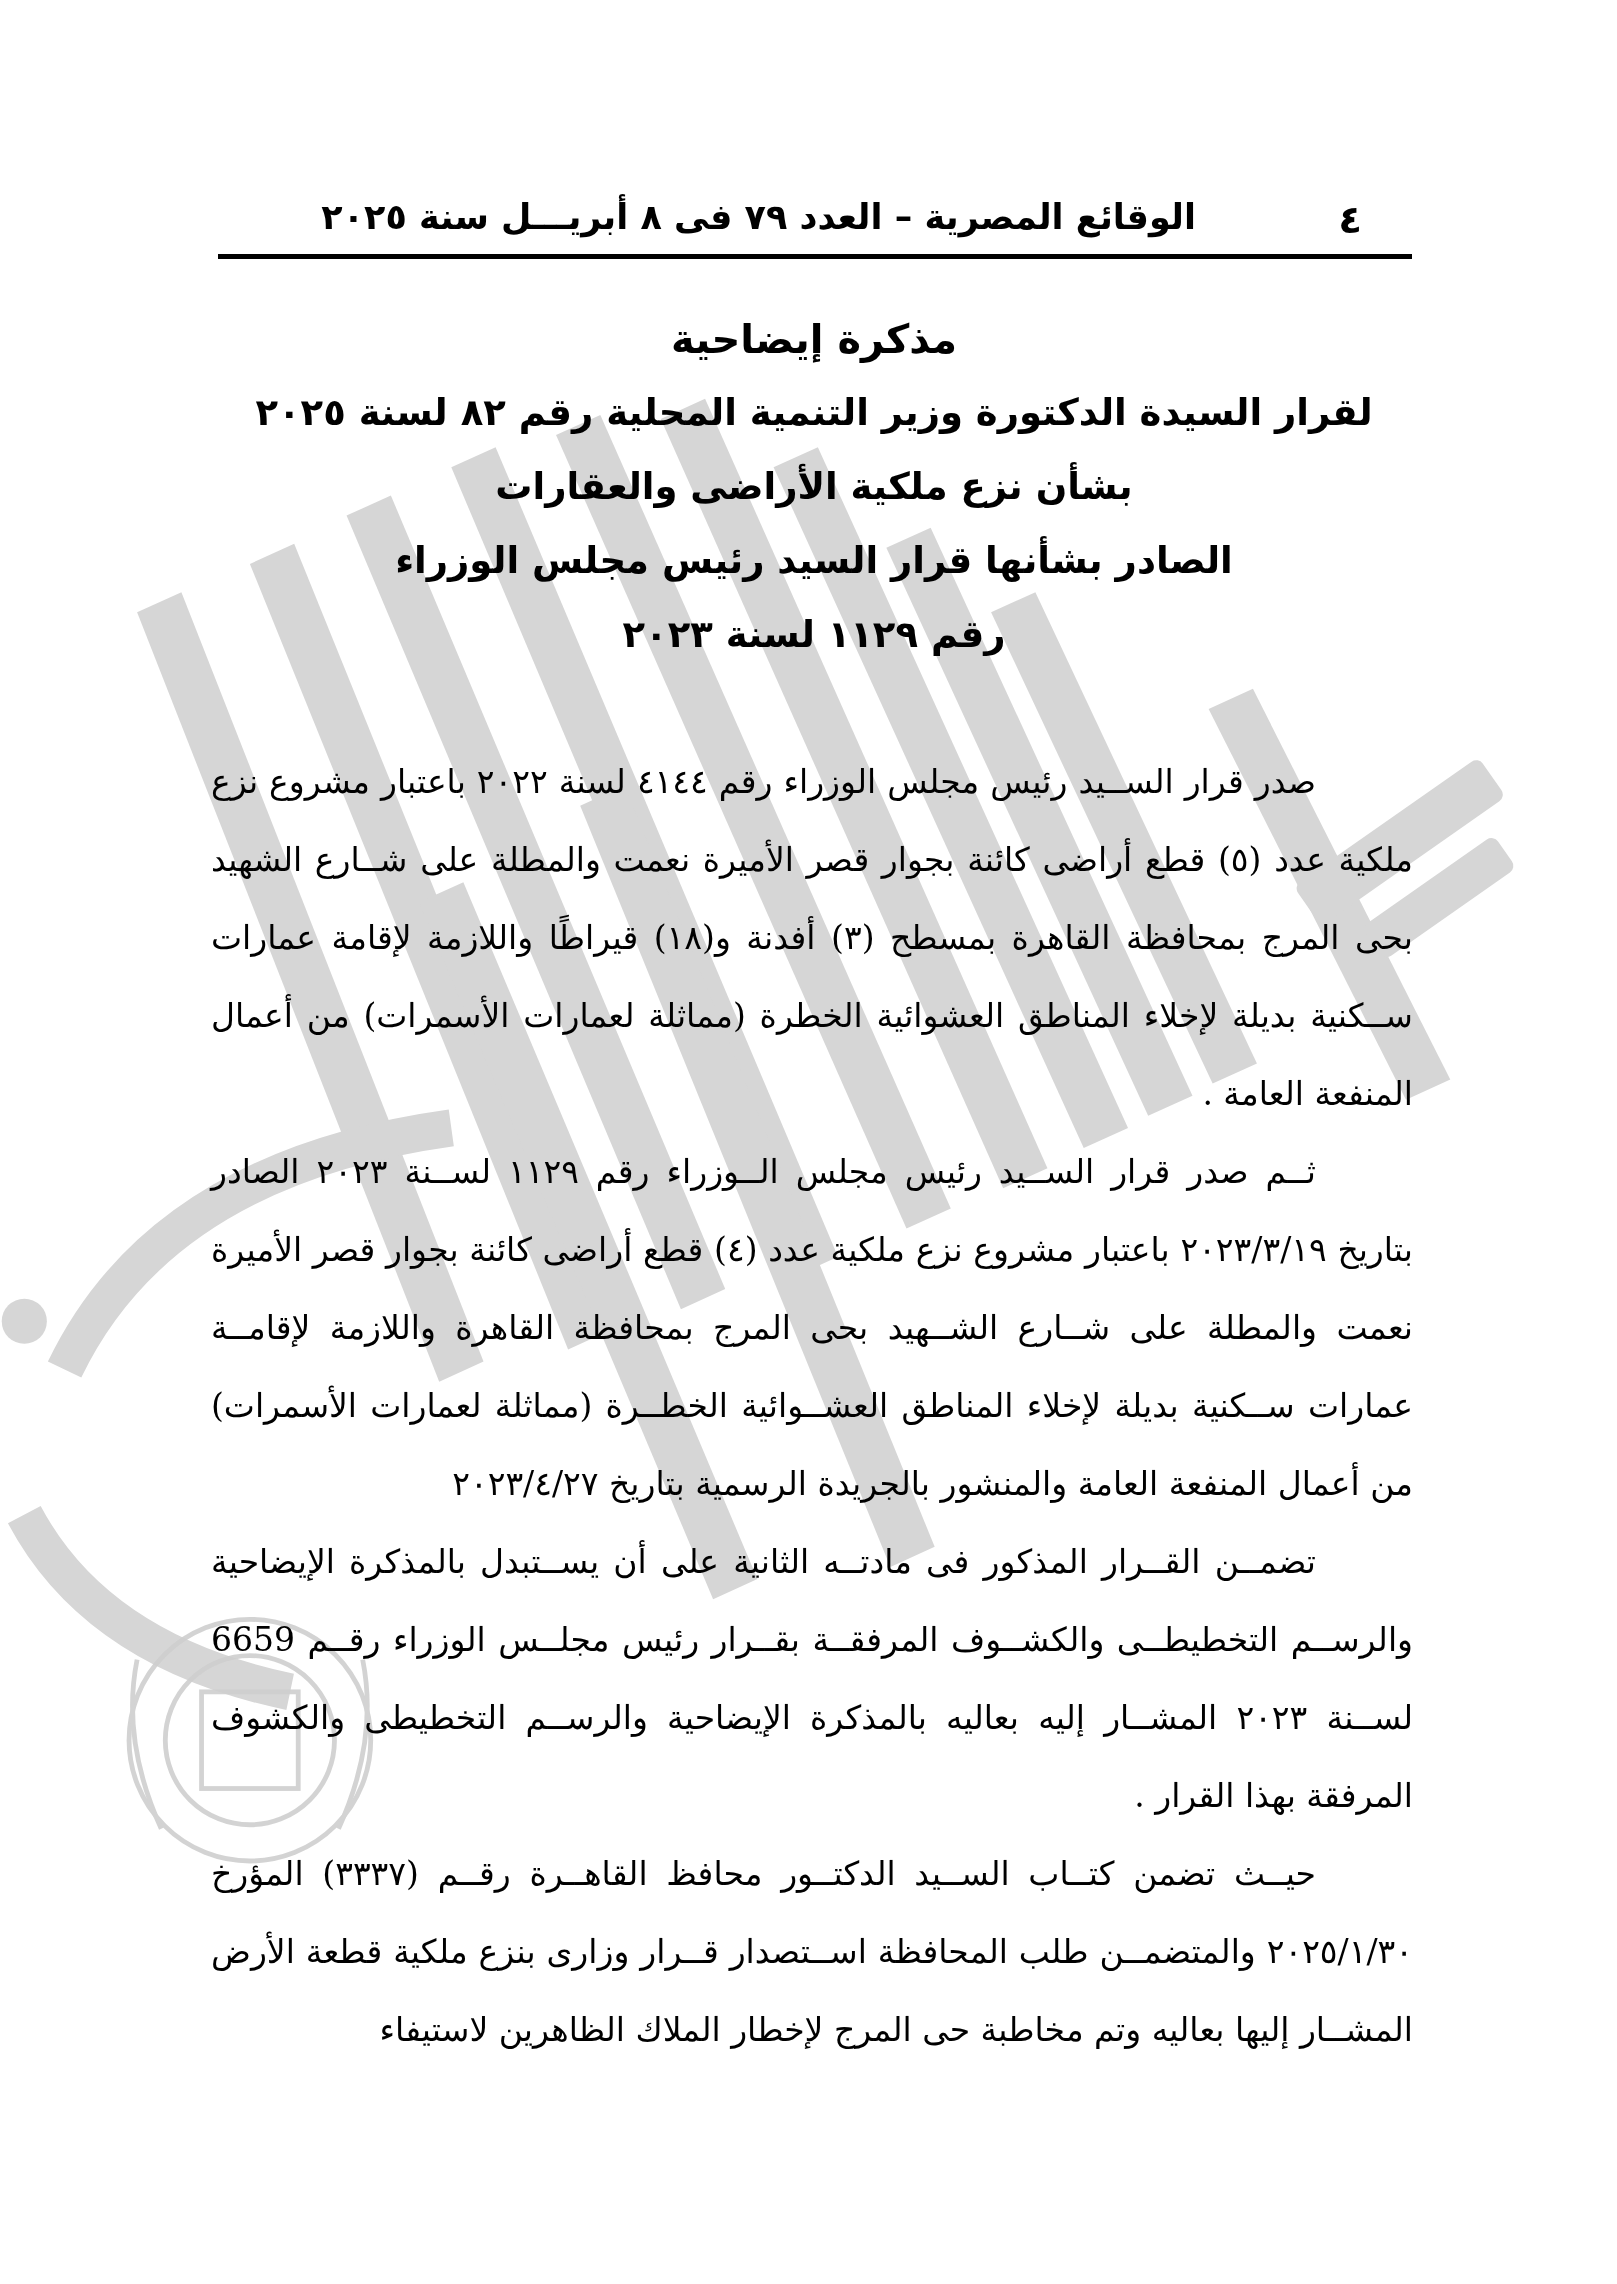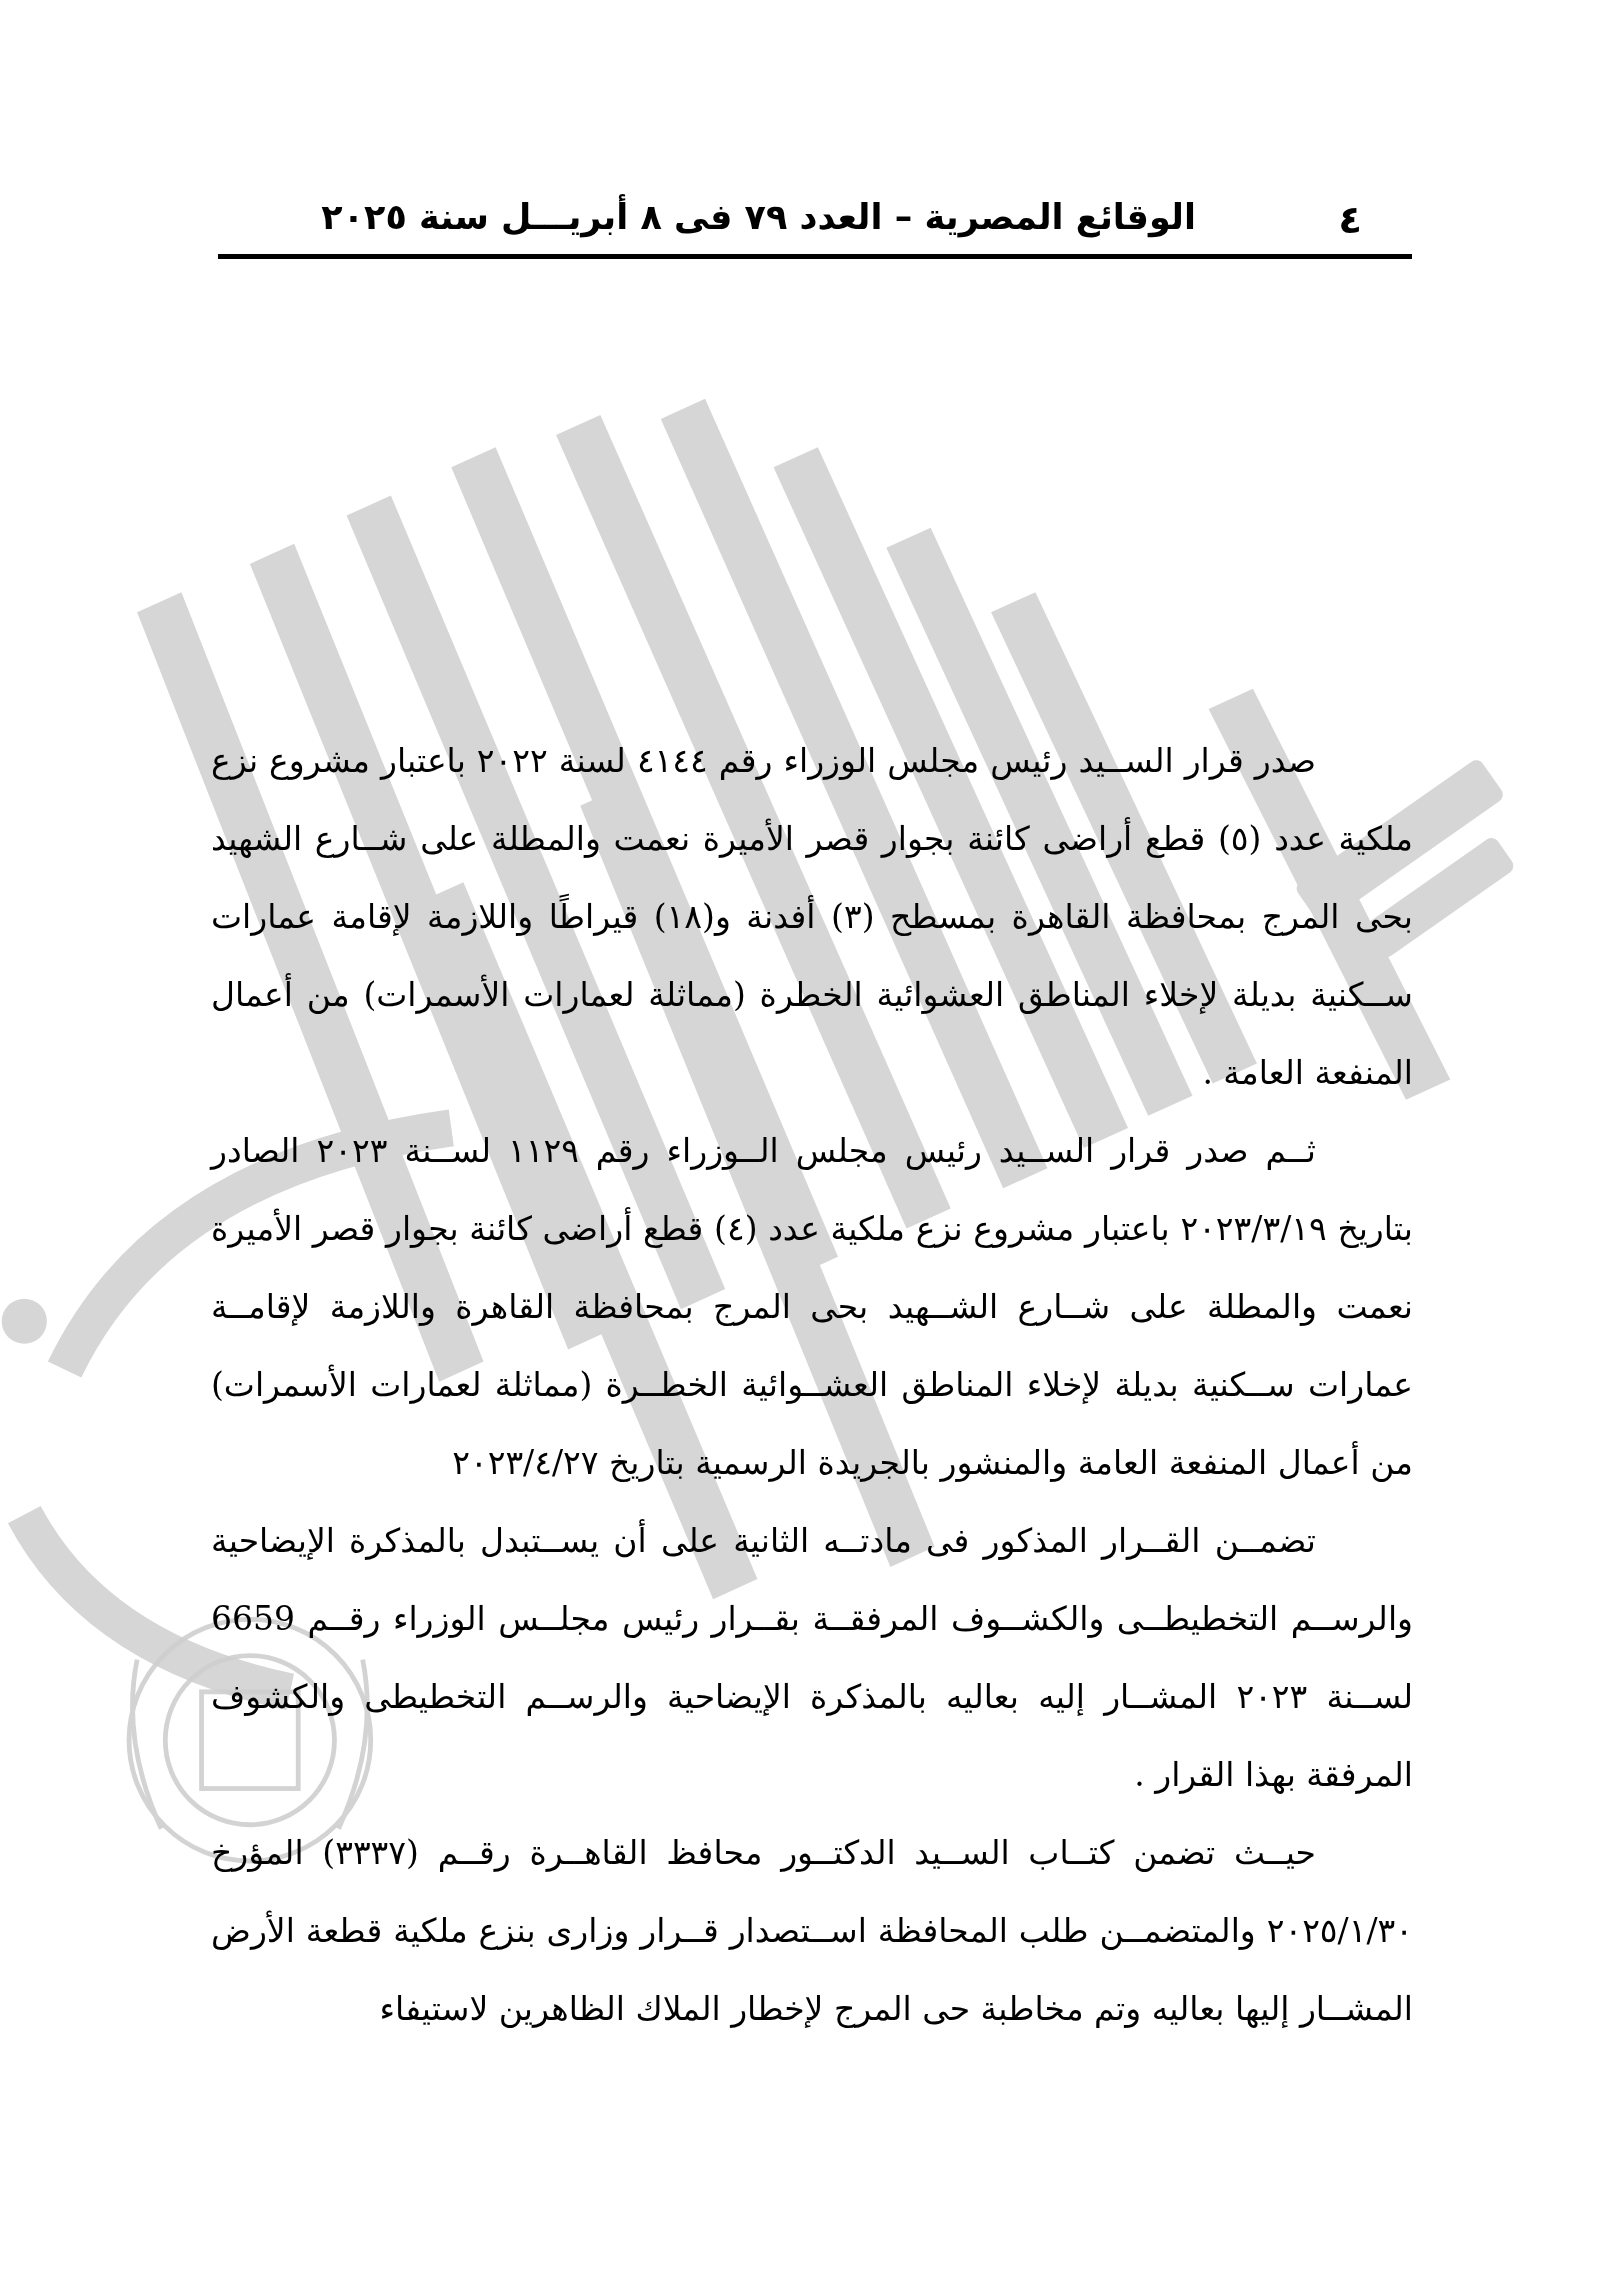--- a/index.html
+++ b/index.html
@@ -78,6 +78,13 @@
   </div>
   <div class="header-rule"></div>
 
+  <div class="title-block">
+    <span class="t main">مذكرة إيضاحية</span>
+    <span class="t">لقرار السيدة الدكتورة وزير التنمية المحلية رقم ٨٢ لسنة ٢٠٢٥</span>
+    <span class="t">بشأن نزع ملكية الأراضى والعقارات</span>
+    <span class="t">الصادر بشأنها قرار السيد رئيس مجلس الوزراء</span>
+    <span class="t">رقم ١١٢٩ لسنة ٢٠٢٣</span>
+  </div>
 
   <div class="body-text">
     <p>صدر قرار الســيد رئيس مجلس الوزراء رقم ٤١٤٤ لسنة ٢٠٢٢ باعتبار مشروع نزع ملكية عدد (٥) قطع أراضى كائنة بجوار قصر الأميرة نعمت والمطلة على شــارع الشهيد بحى المرج بمحافظة القاهرة بمسطح (٣) أفدنة و(١٨) قيراطًا واللازمة لإقامة عمارات ســكنية بديلة لإخلاء المناطق العشوائية الخطرة (مماثلة لعمارات الأسمرات) من أعمال المنفعة العامة .</p>

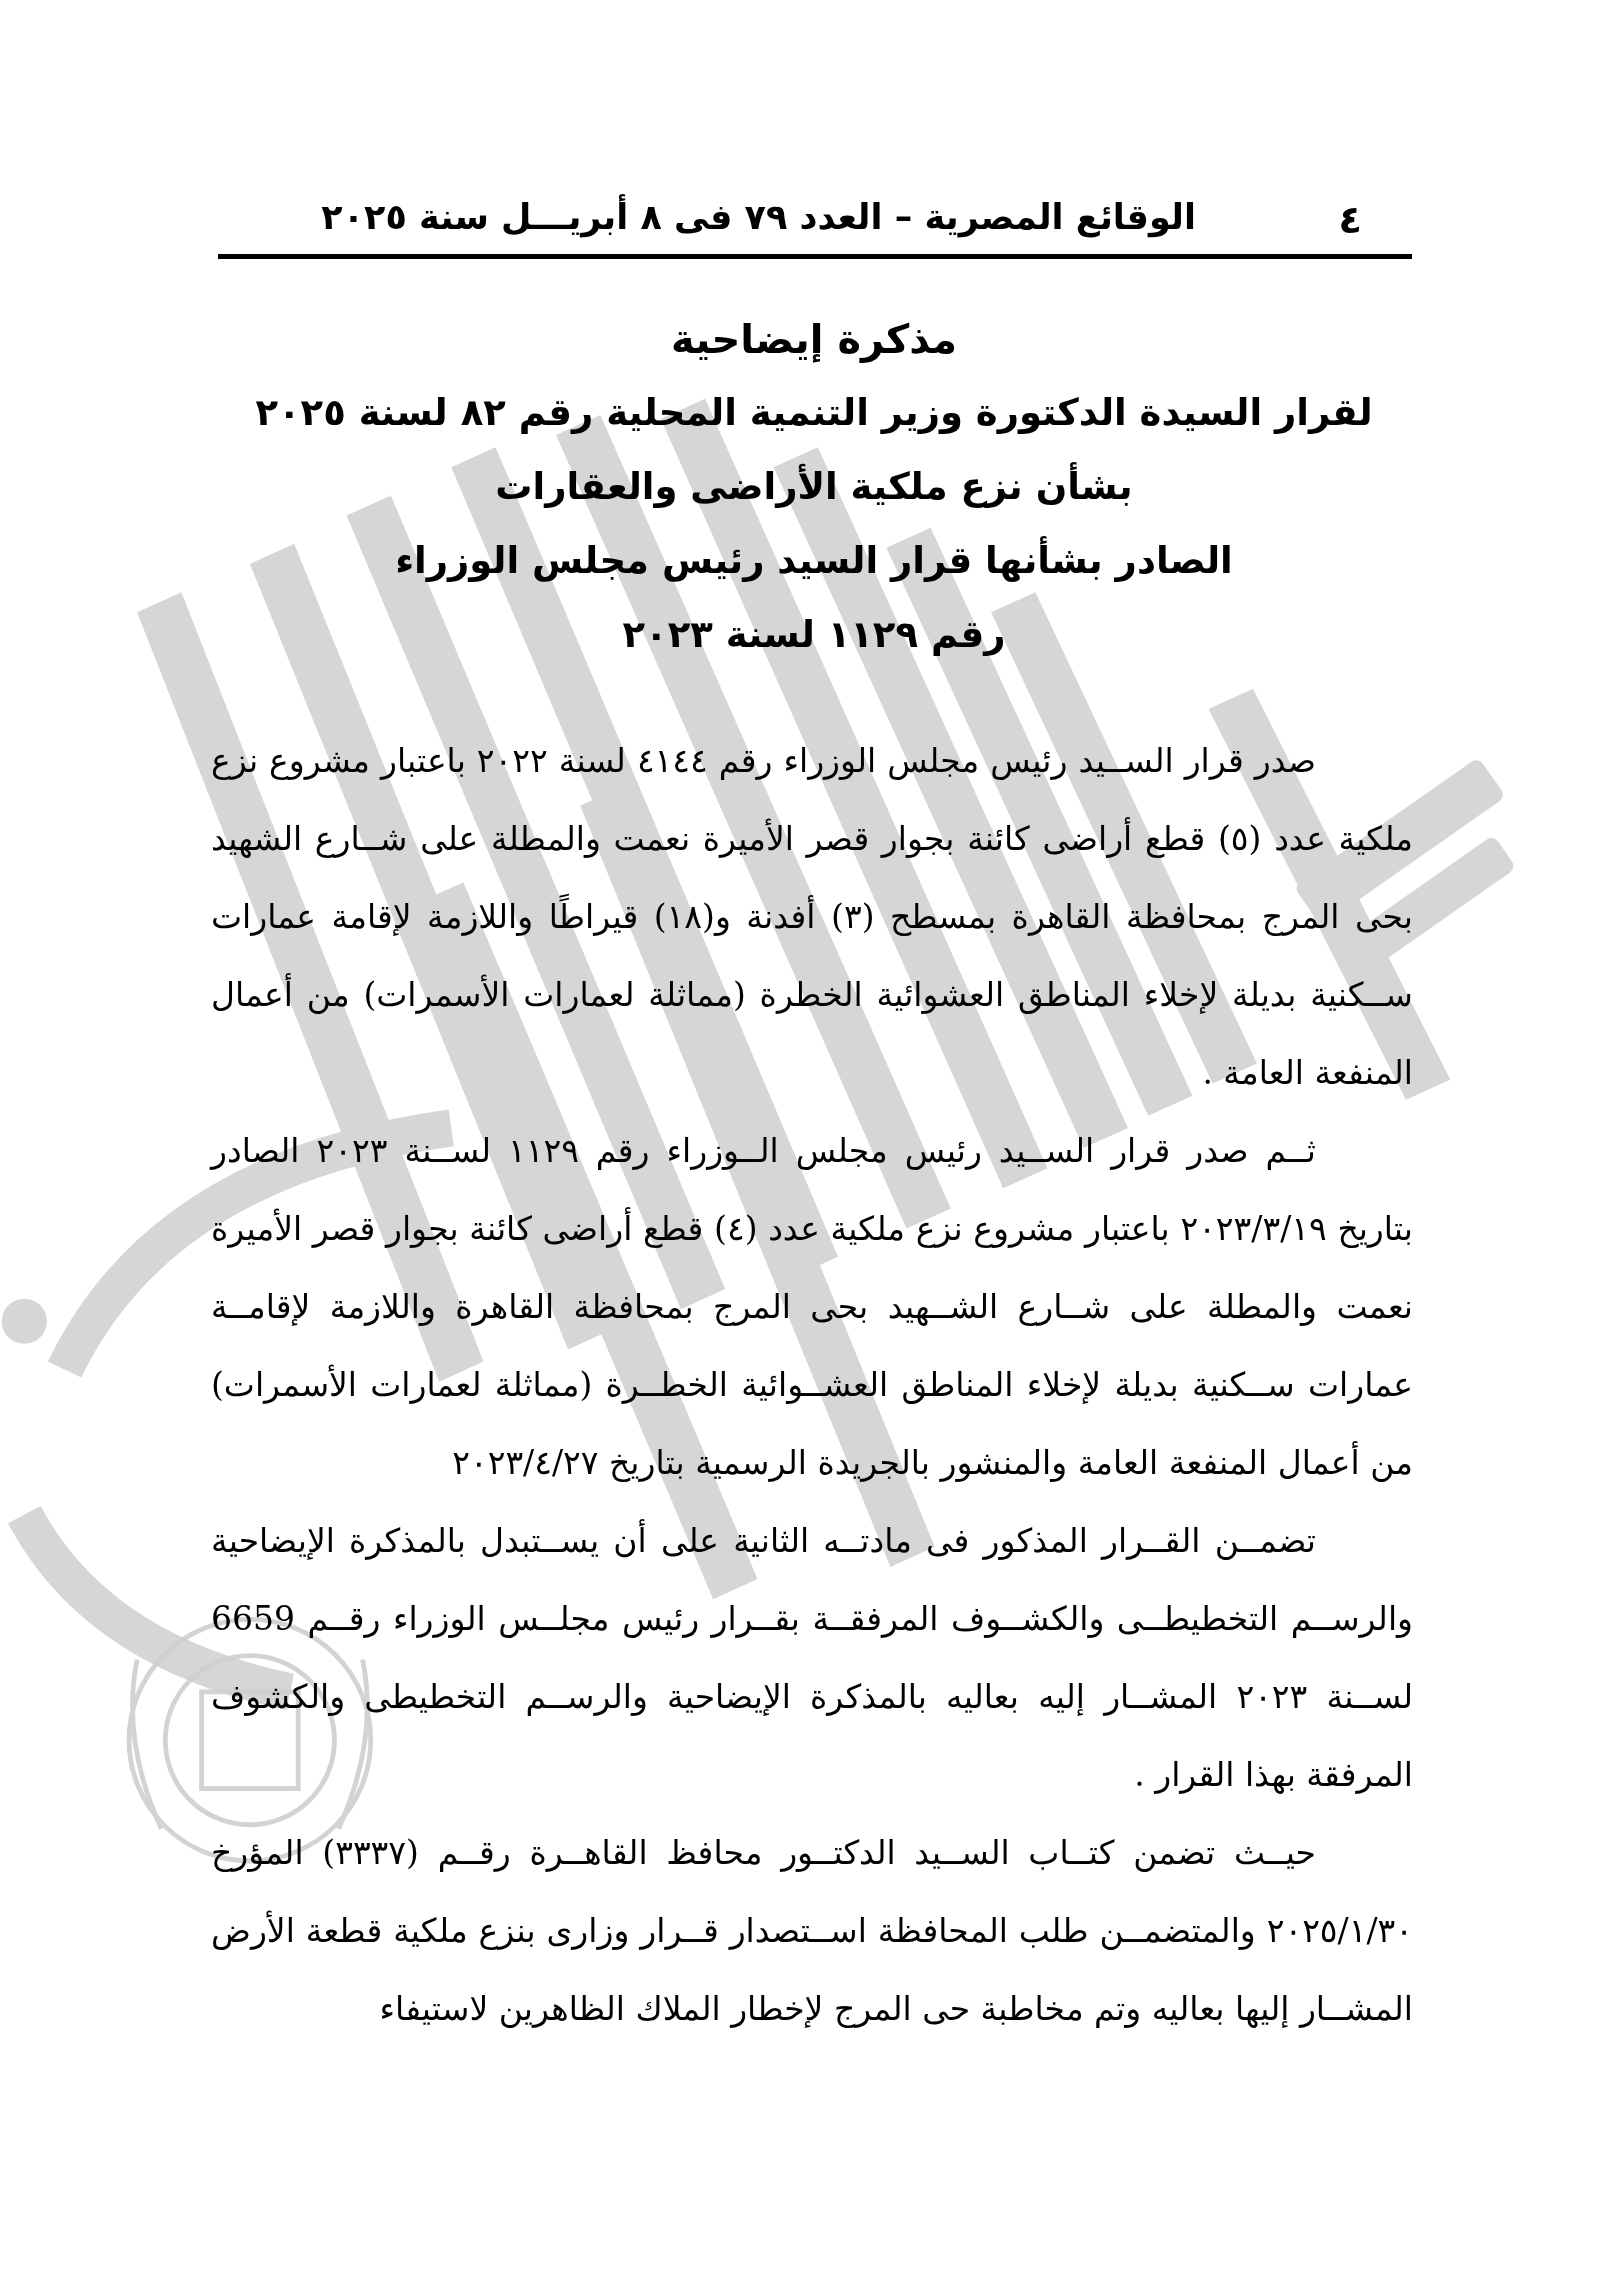--- a/index.html
+++ b/index.html
@@ -29,7 +29,7 @@
     .title-block .t.main { font-size: 40px; }
 
     .body-text {
-      position: absolute; top: 722px; left: 211px; width: 1202px;
+      position: absolute; top: 743px; left: 211px; width: 1202px;
       font-family: "DejaVu Serif", serif; font-size: 33px; line-height: 78px;
       text-align: justify; text-align-last: right;
     }

